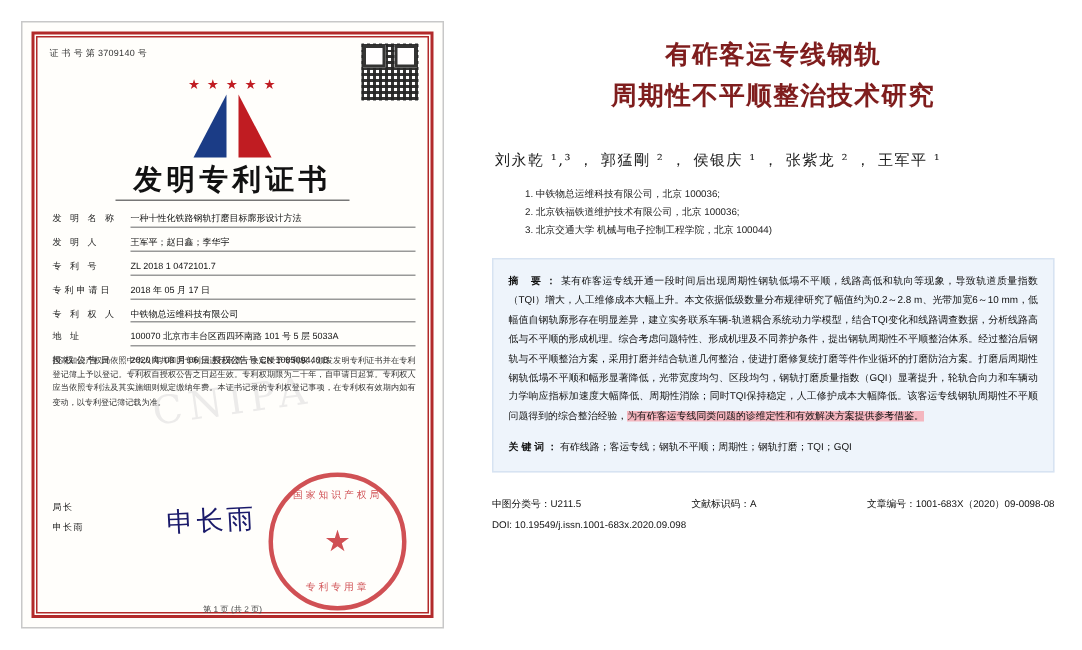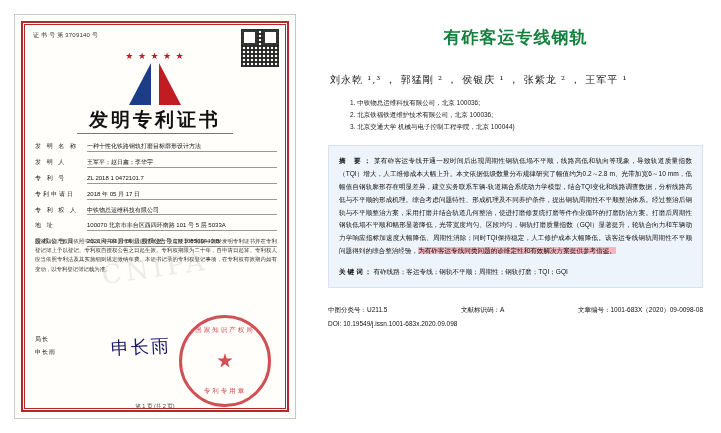--- a/index.html
+++ b/index.html
@@ -267,7 +267,7 @@
   .art-title {
     margin: 24px 28px 0 28px;
     text-align: center;
-    color: #15803d;
+    color: #7f1d1d;
     font-family: "DejaVu Serif", serif;
     font-weight: bold;
     font-size: 17px;

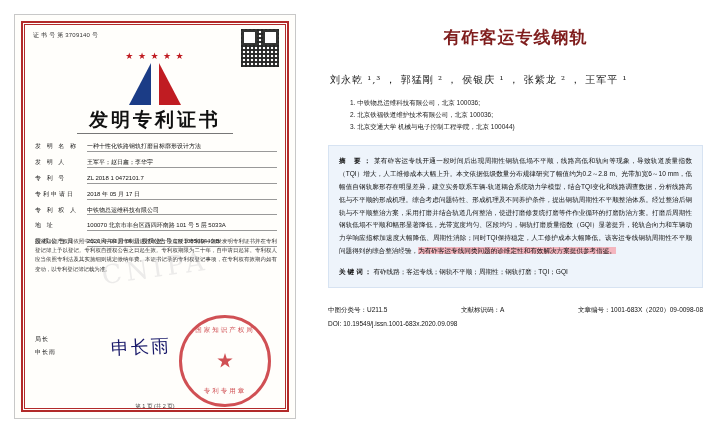--- a/index.html
+++ b/index.html
@@ -407,6 +407,7 @@
   <div class="right-pane">
     <div class="art-title">
       <div>有砟客运专线钢轨</div>
+      <div>周期性不平顺整治技术研究</div>
     </div>
 
     <div class="authors">刘永乾 ¹,³ ， 郭猛剛 ² ， 侯银庆 ¹ ， 张紫龙 ² ， 王军平 ¹</div>

